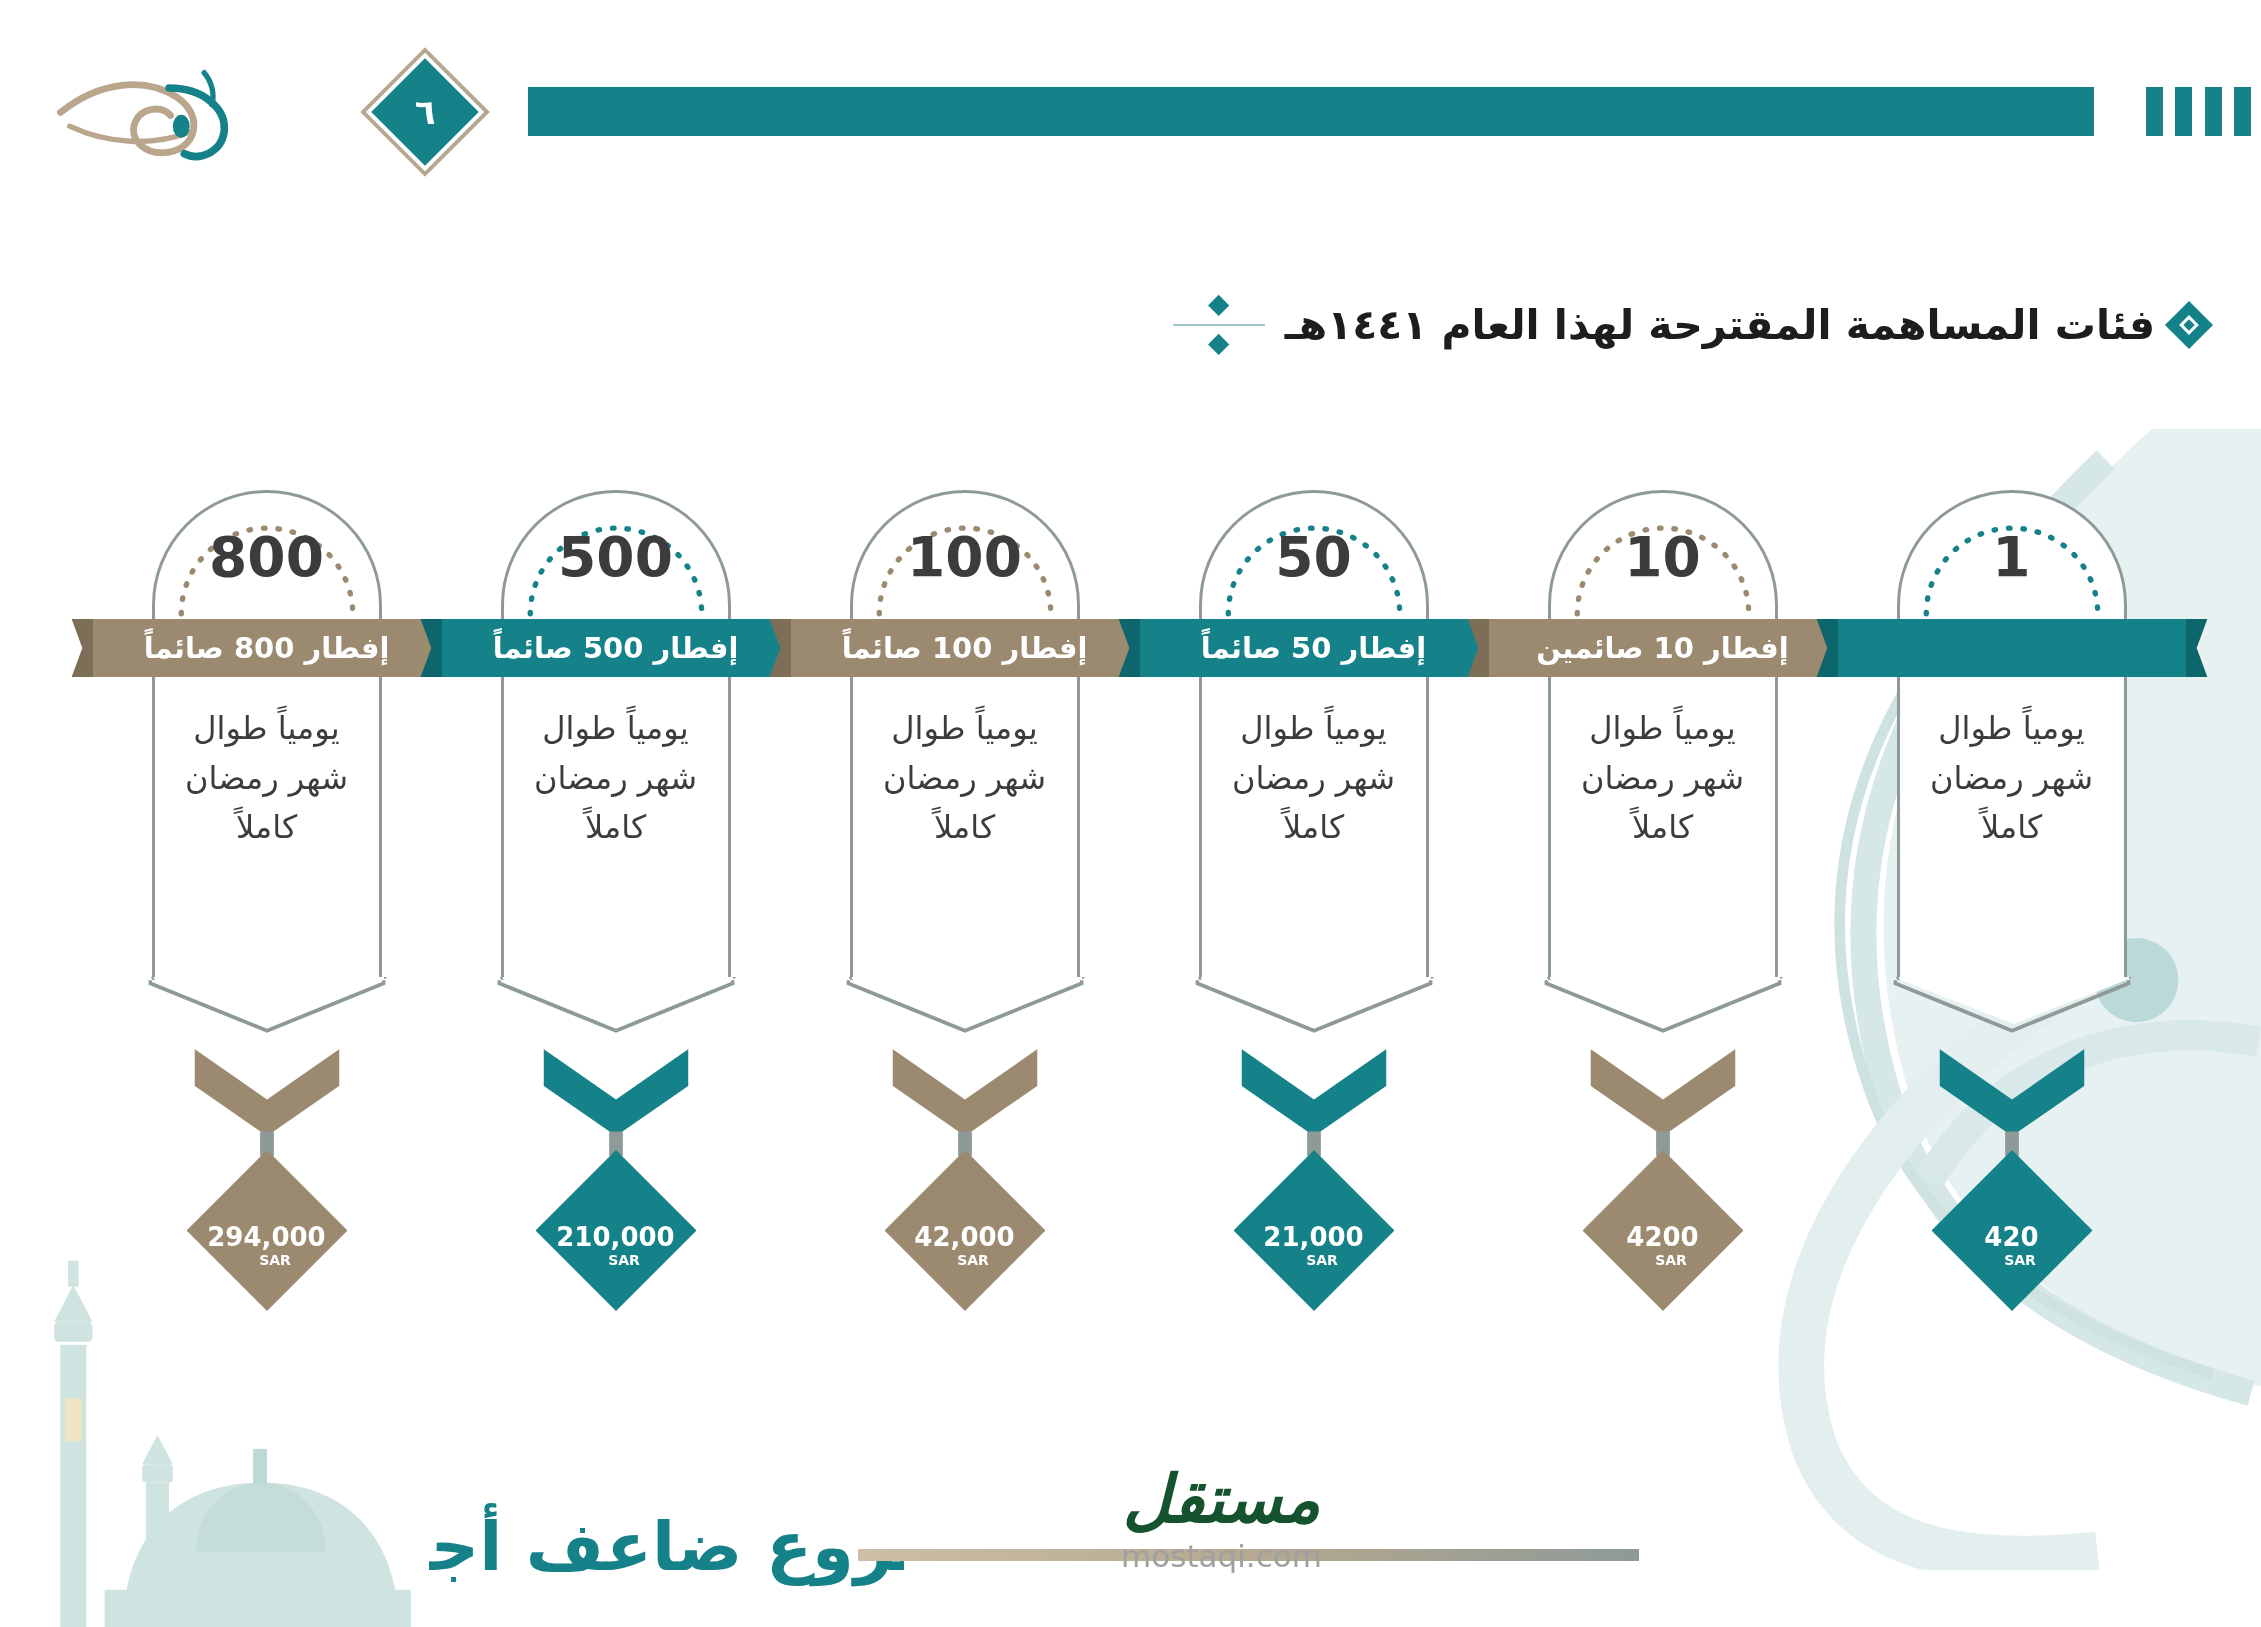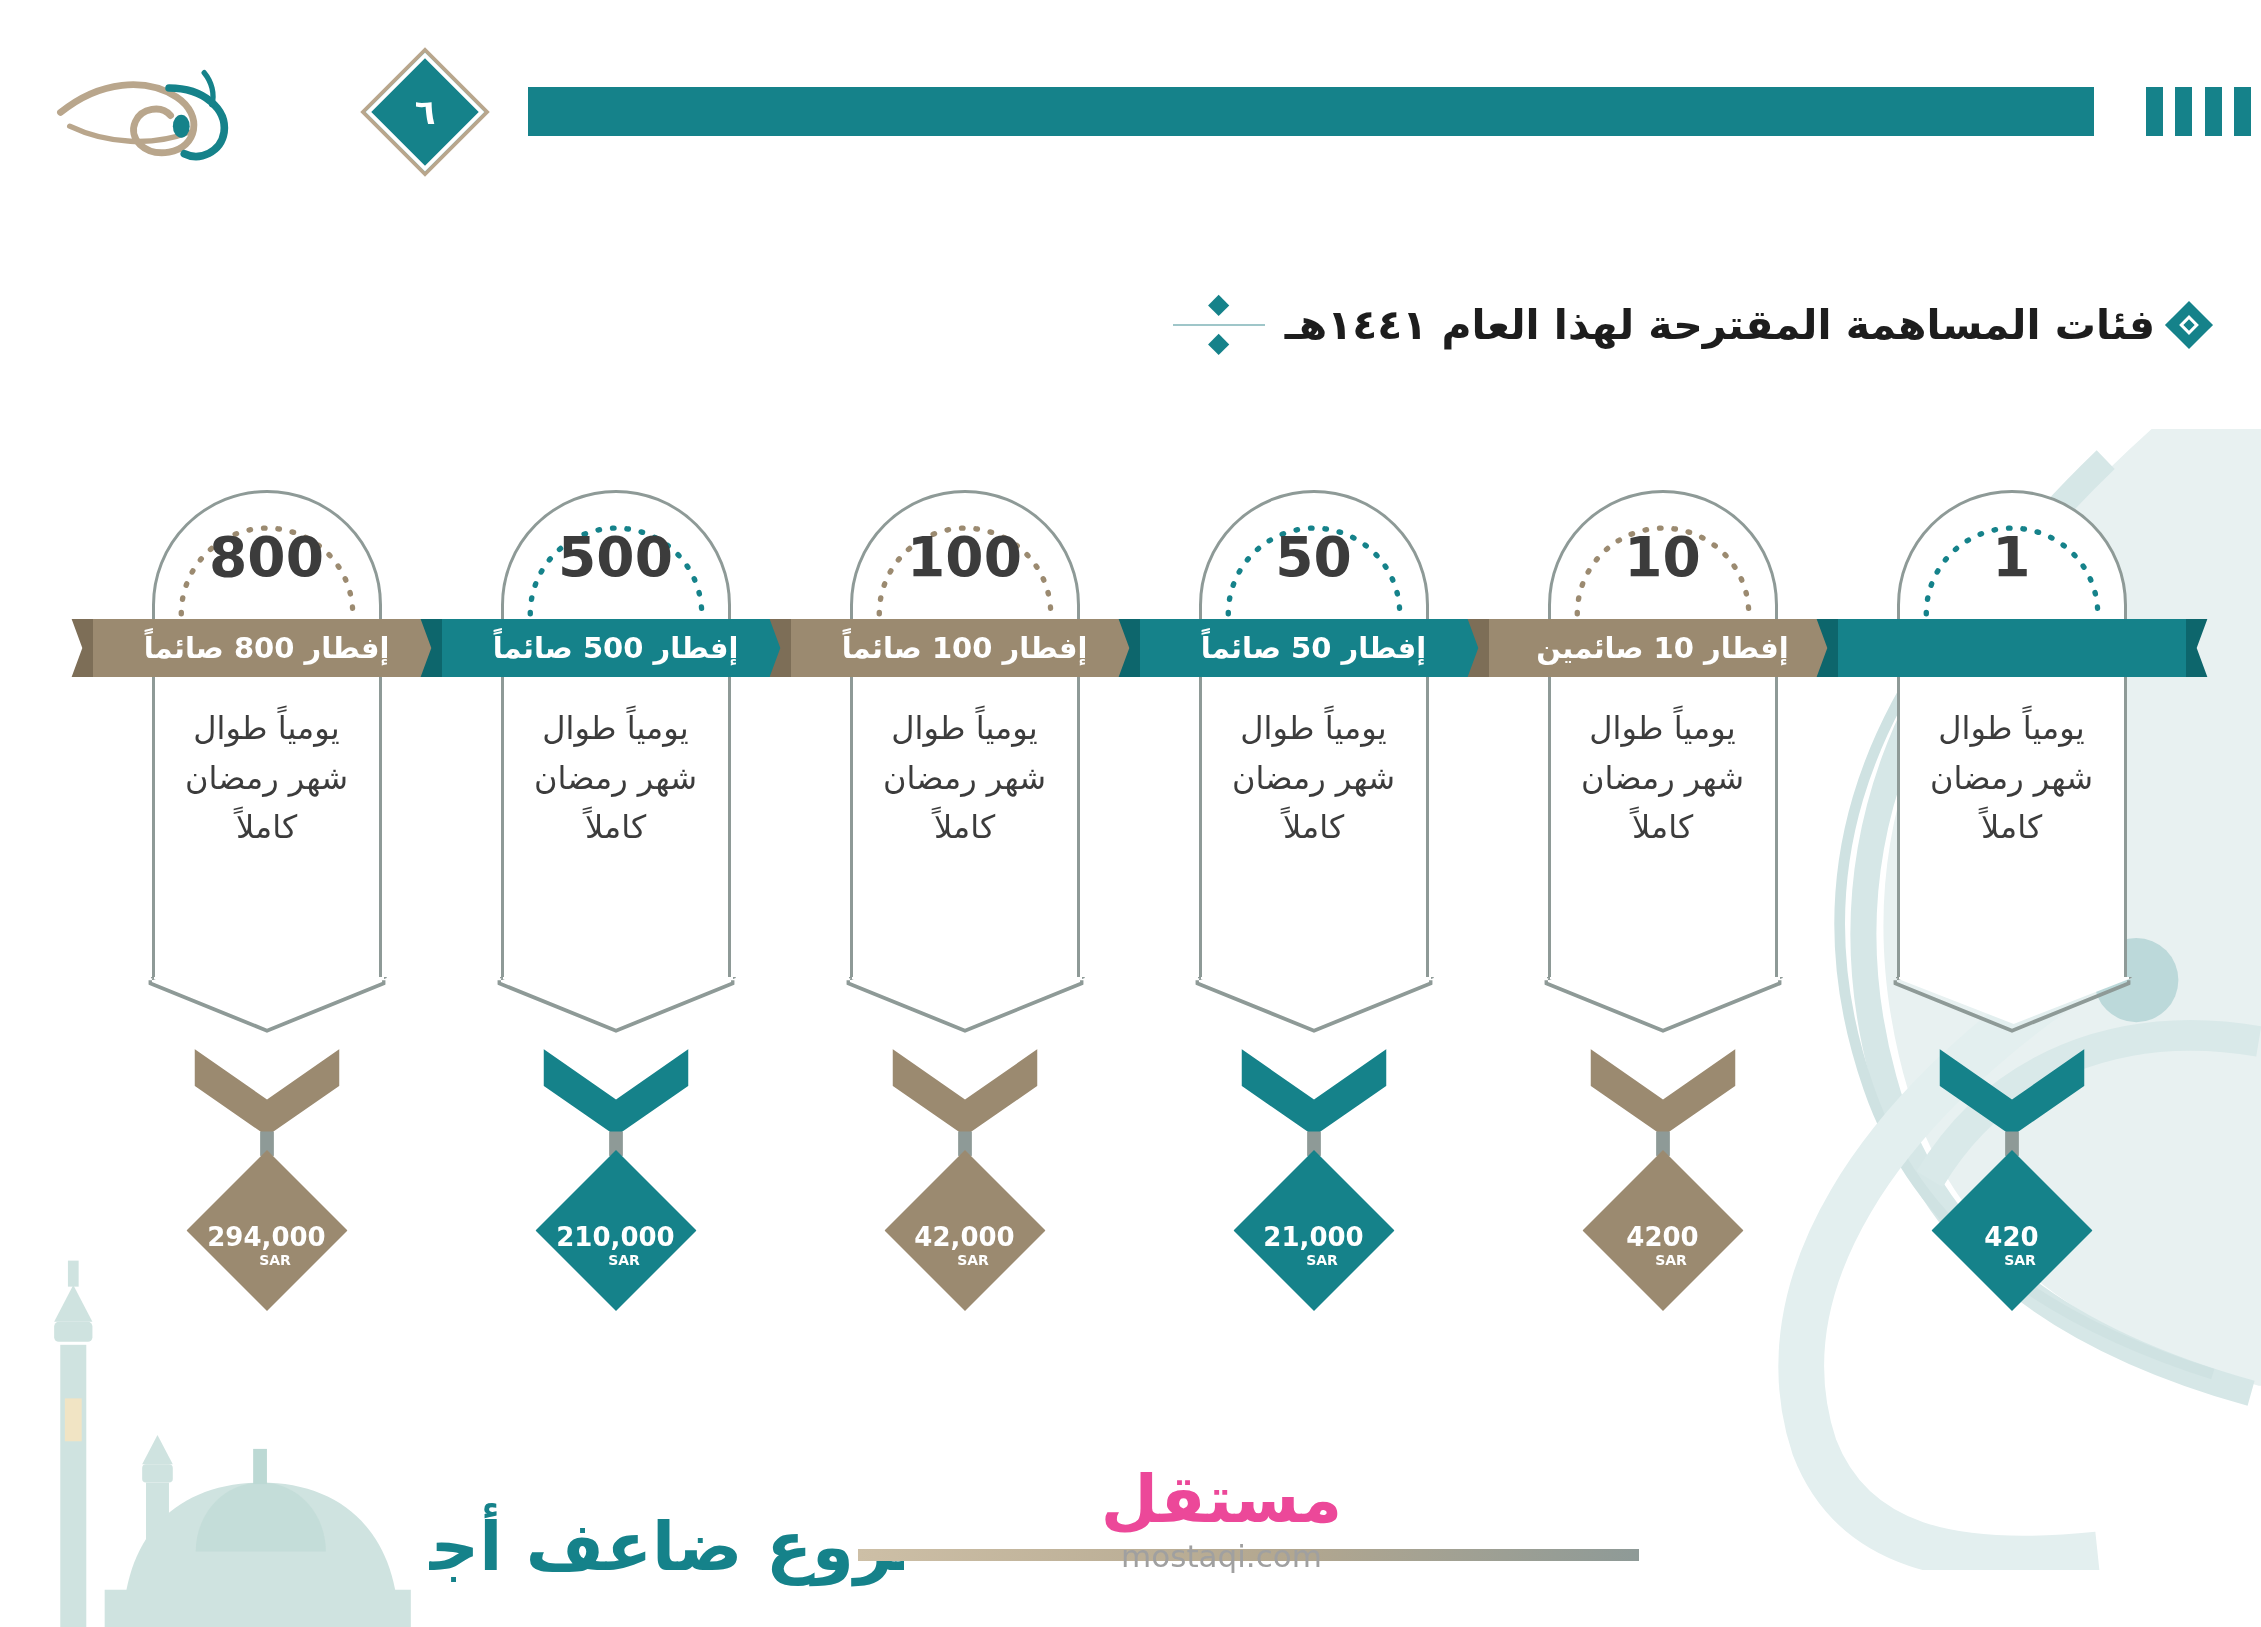--- a/index.html
+++ b/index.html
@@ -320,7 +320,7 @@
     color: #9b9b9b;
     z-index: 9;
   }
-  .wm-ar { font-size: 66px; font-weight: bold; color: #ec4899; line-height: 1; letter-spacing: 1.5px;}
+  .wm-ar { font-size: 66px; font-weight: bold; color: #14532d; line-height: 1; letter-spacing: 1.5px; font-style: italic;}
   .wm-en { font-size: 31px; color: #a0a0a0; margin-top: 4.6px; }
 </style>
 </head>

